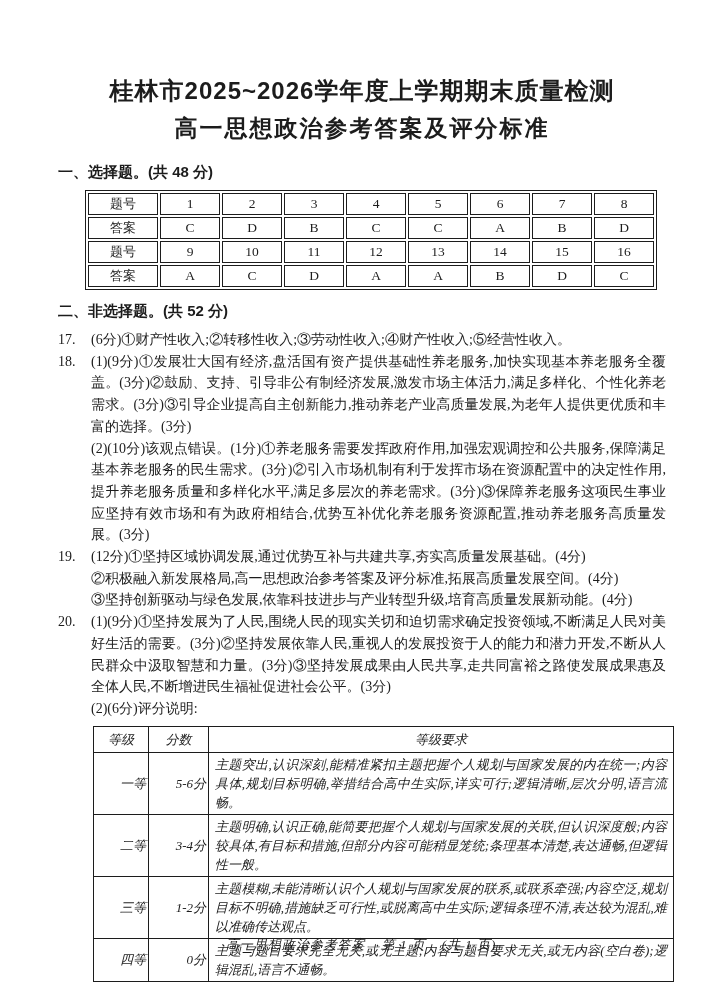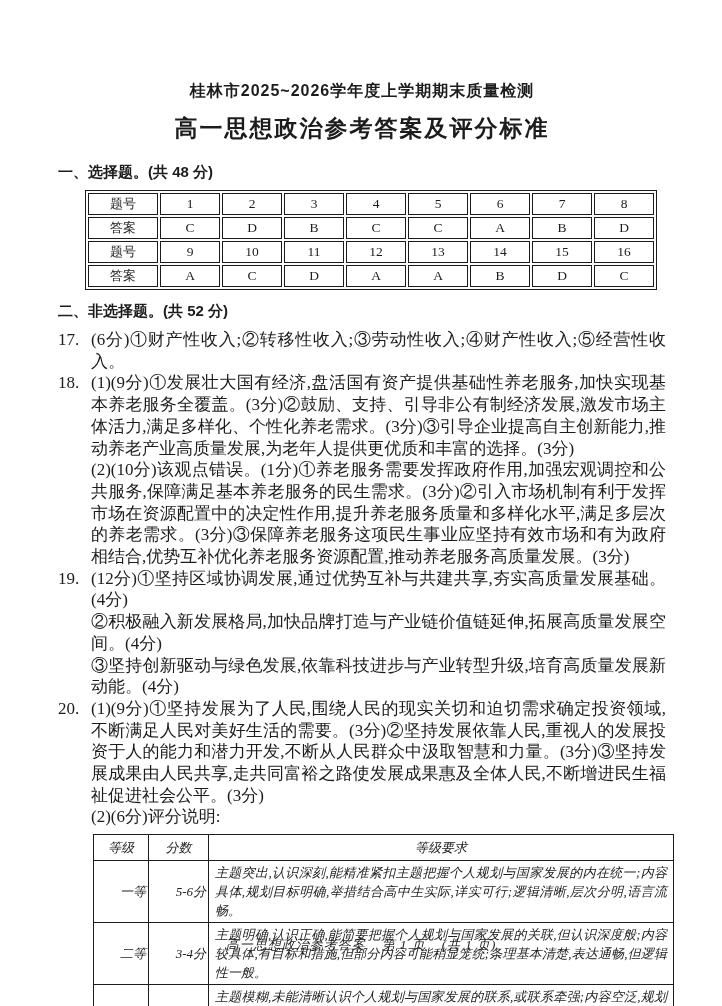--- a/index.html
+++ b/index.html
@@ -18,7 +18,7 @@
     margin:0 0 12px 0;
     text-align:center;
     font-family:"Liberation Sans","DejaVu Sans",sans-serif;
-    font-size:16px;line-height:26px;font-weight:bold;
+    font-size:24px;line-height:26px;font-weight:bold;
     letter-spacing:1px;
   }
   .subtitle{

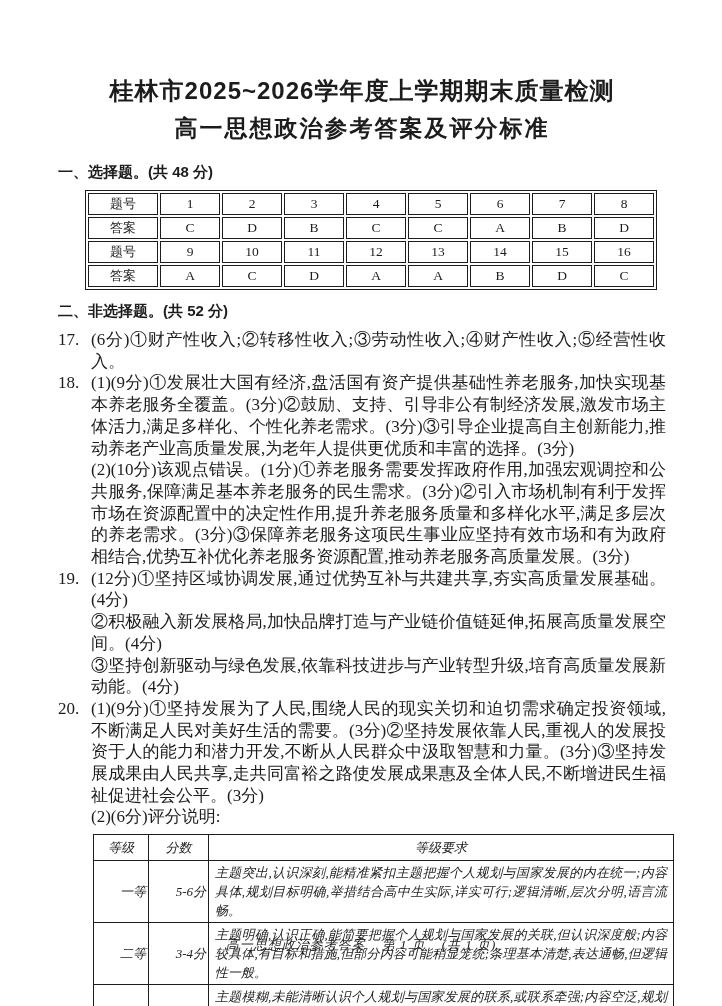--- a/index.html
+++ b/index.html
@@ -55,7 +55,7 @@
   }
   table.choice td.hd{font-size:13px;}
   
-  .answers{font-size:17px;line-height:21.7px;}
+  .answers{font-size:14px;line-height:21.7px;}
   .item{position:relative;padding-left:33px;margin:0;}
   .item .num{position:absolute;left:0;top:0;}
   .item p{margin:0;text-align:justify;}

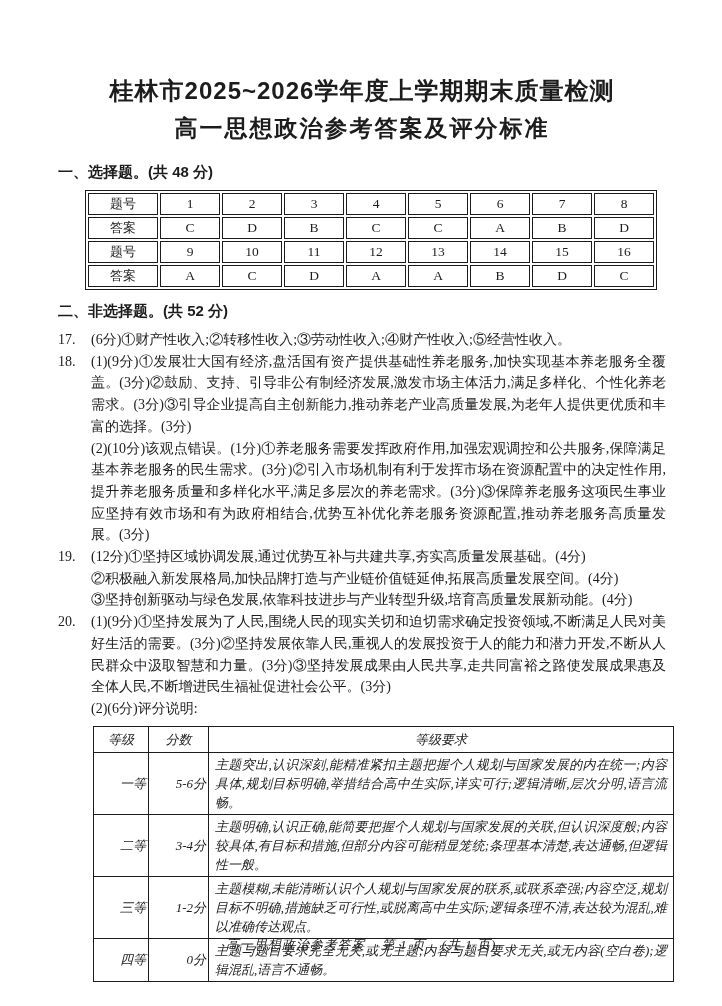--- a/index.html
+++ b/index.html
@@ -175,7 +175,7 @@
     <div class="item">
       <span class="num">19.</span>
       <p>(12分)①坚持区域协调发展,通过优势互补与共建共享,夯实高质量发展基础。(4分)</p>
-      <p>②积极融入新发展格局,加快品牌打造与产业链价值链延伸,拓展高质量发展空间。(4分)</p>
+      <p>②积极融入新发展格局,高一思想政治参考答案及评分标准,拓展高质量发展空间。(4分)</p>
       <p>③坚持创新驱动与绿色发展,依靠科技进步与产业转型升级,培育高质量发展新动能。(4分)</p>
     </div>
     <div class="item">

